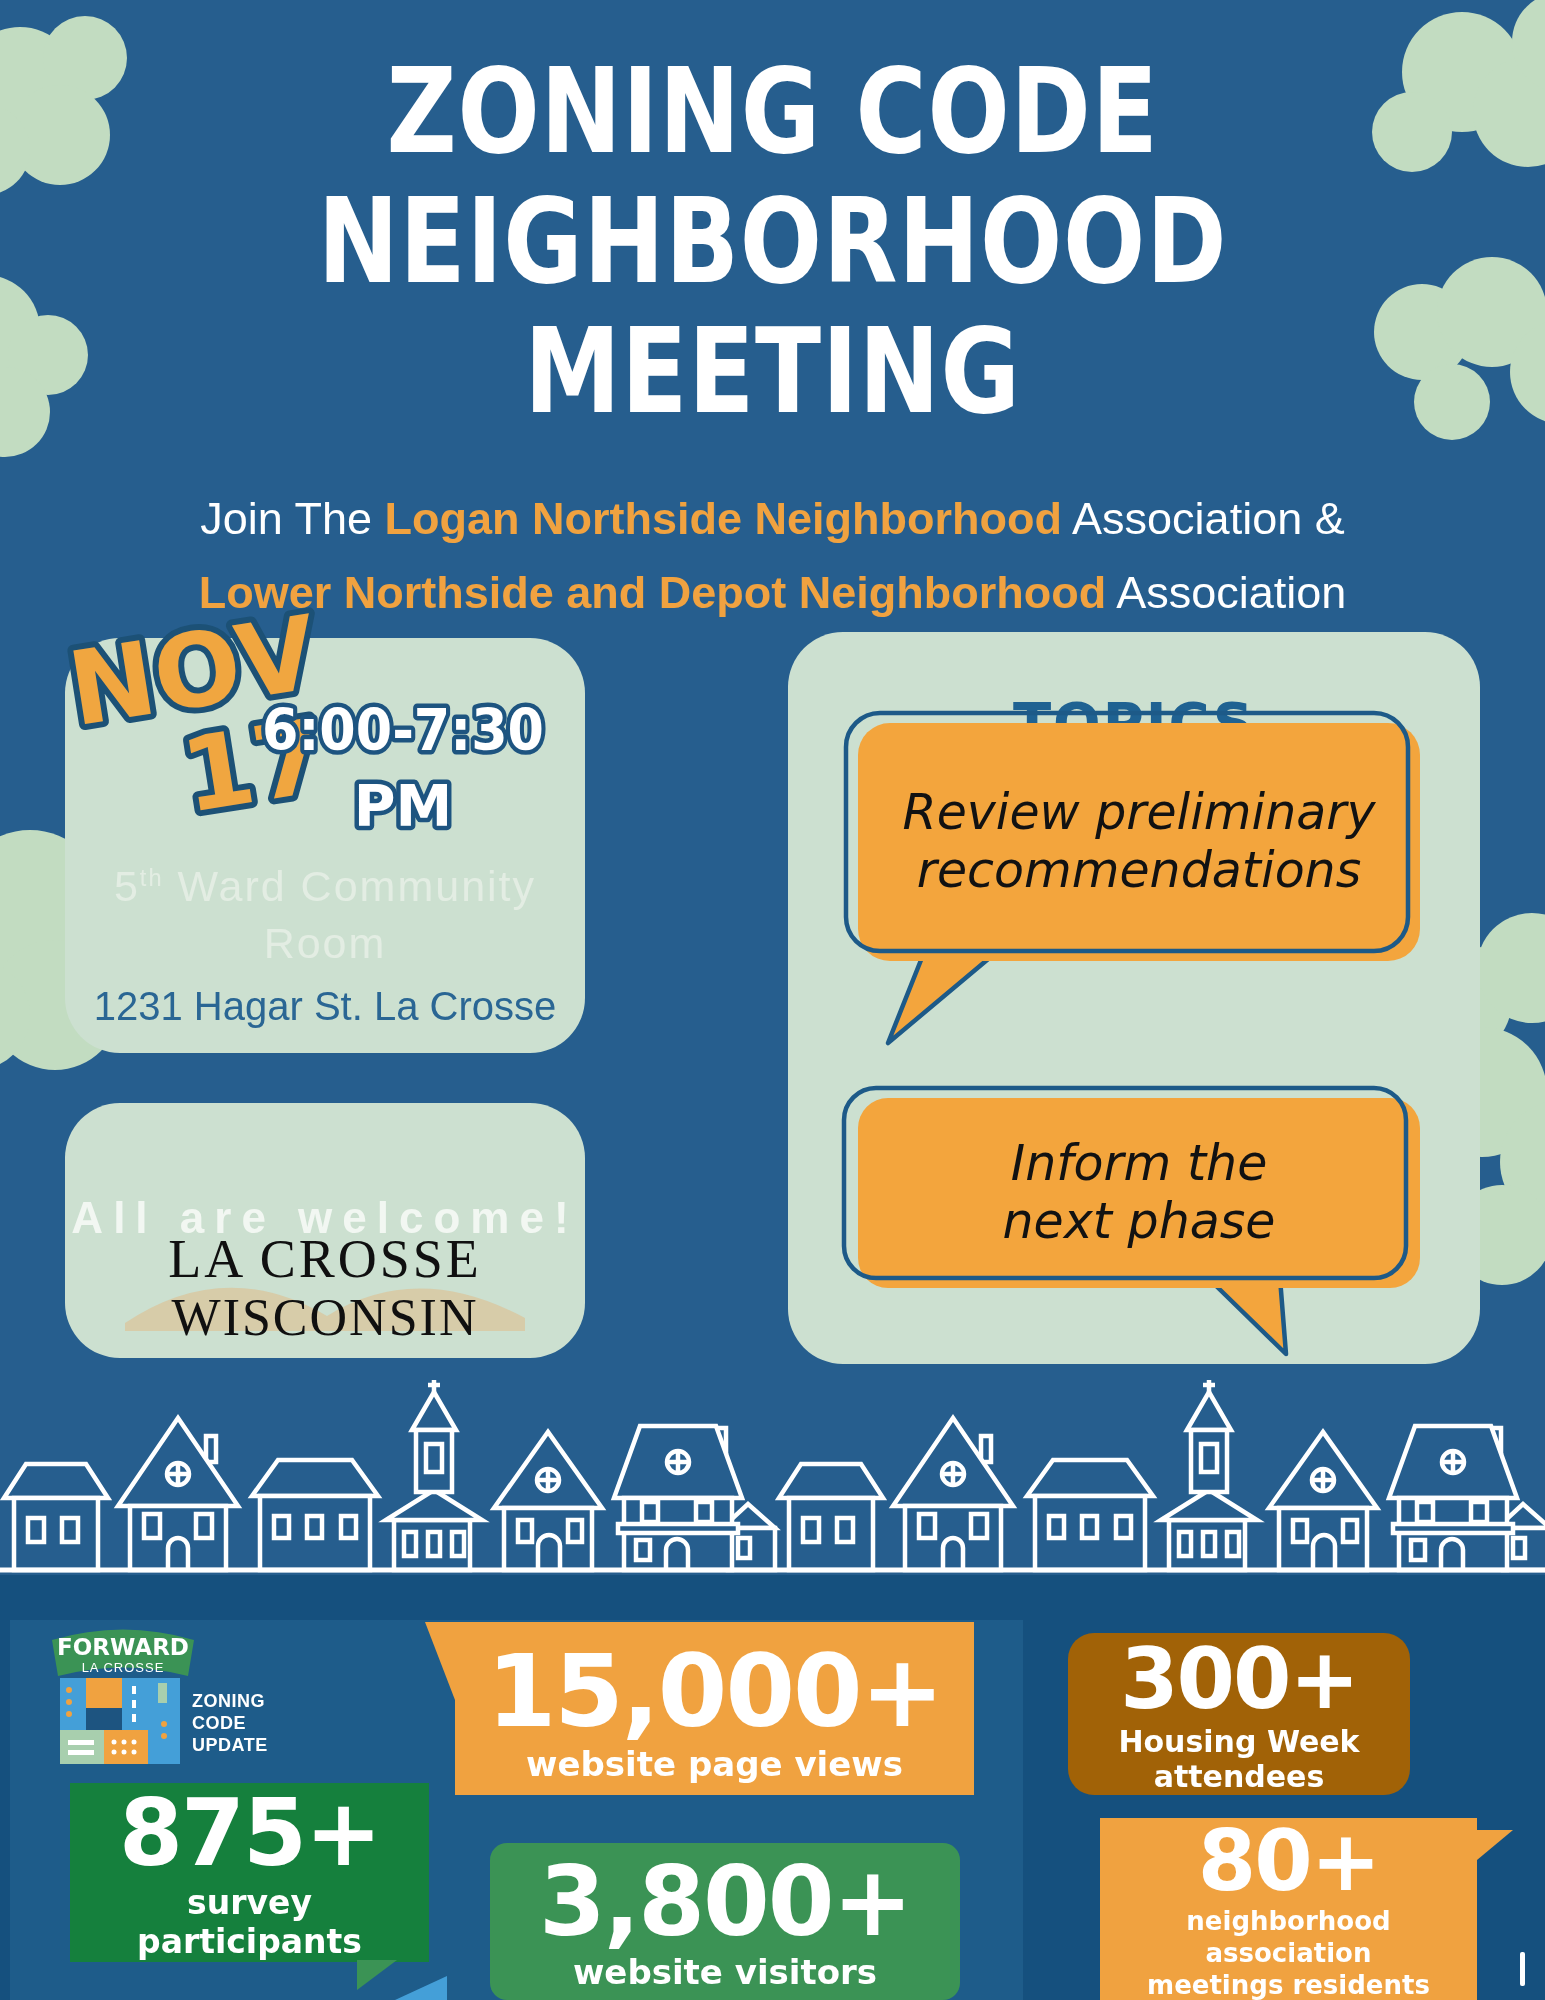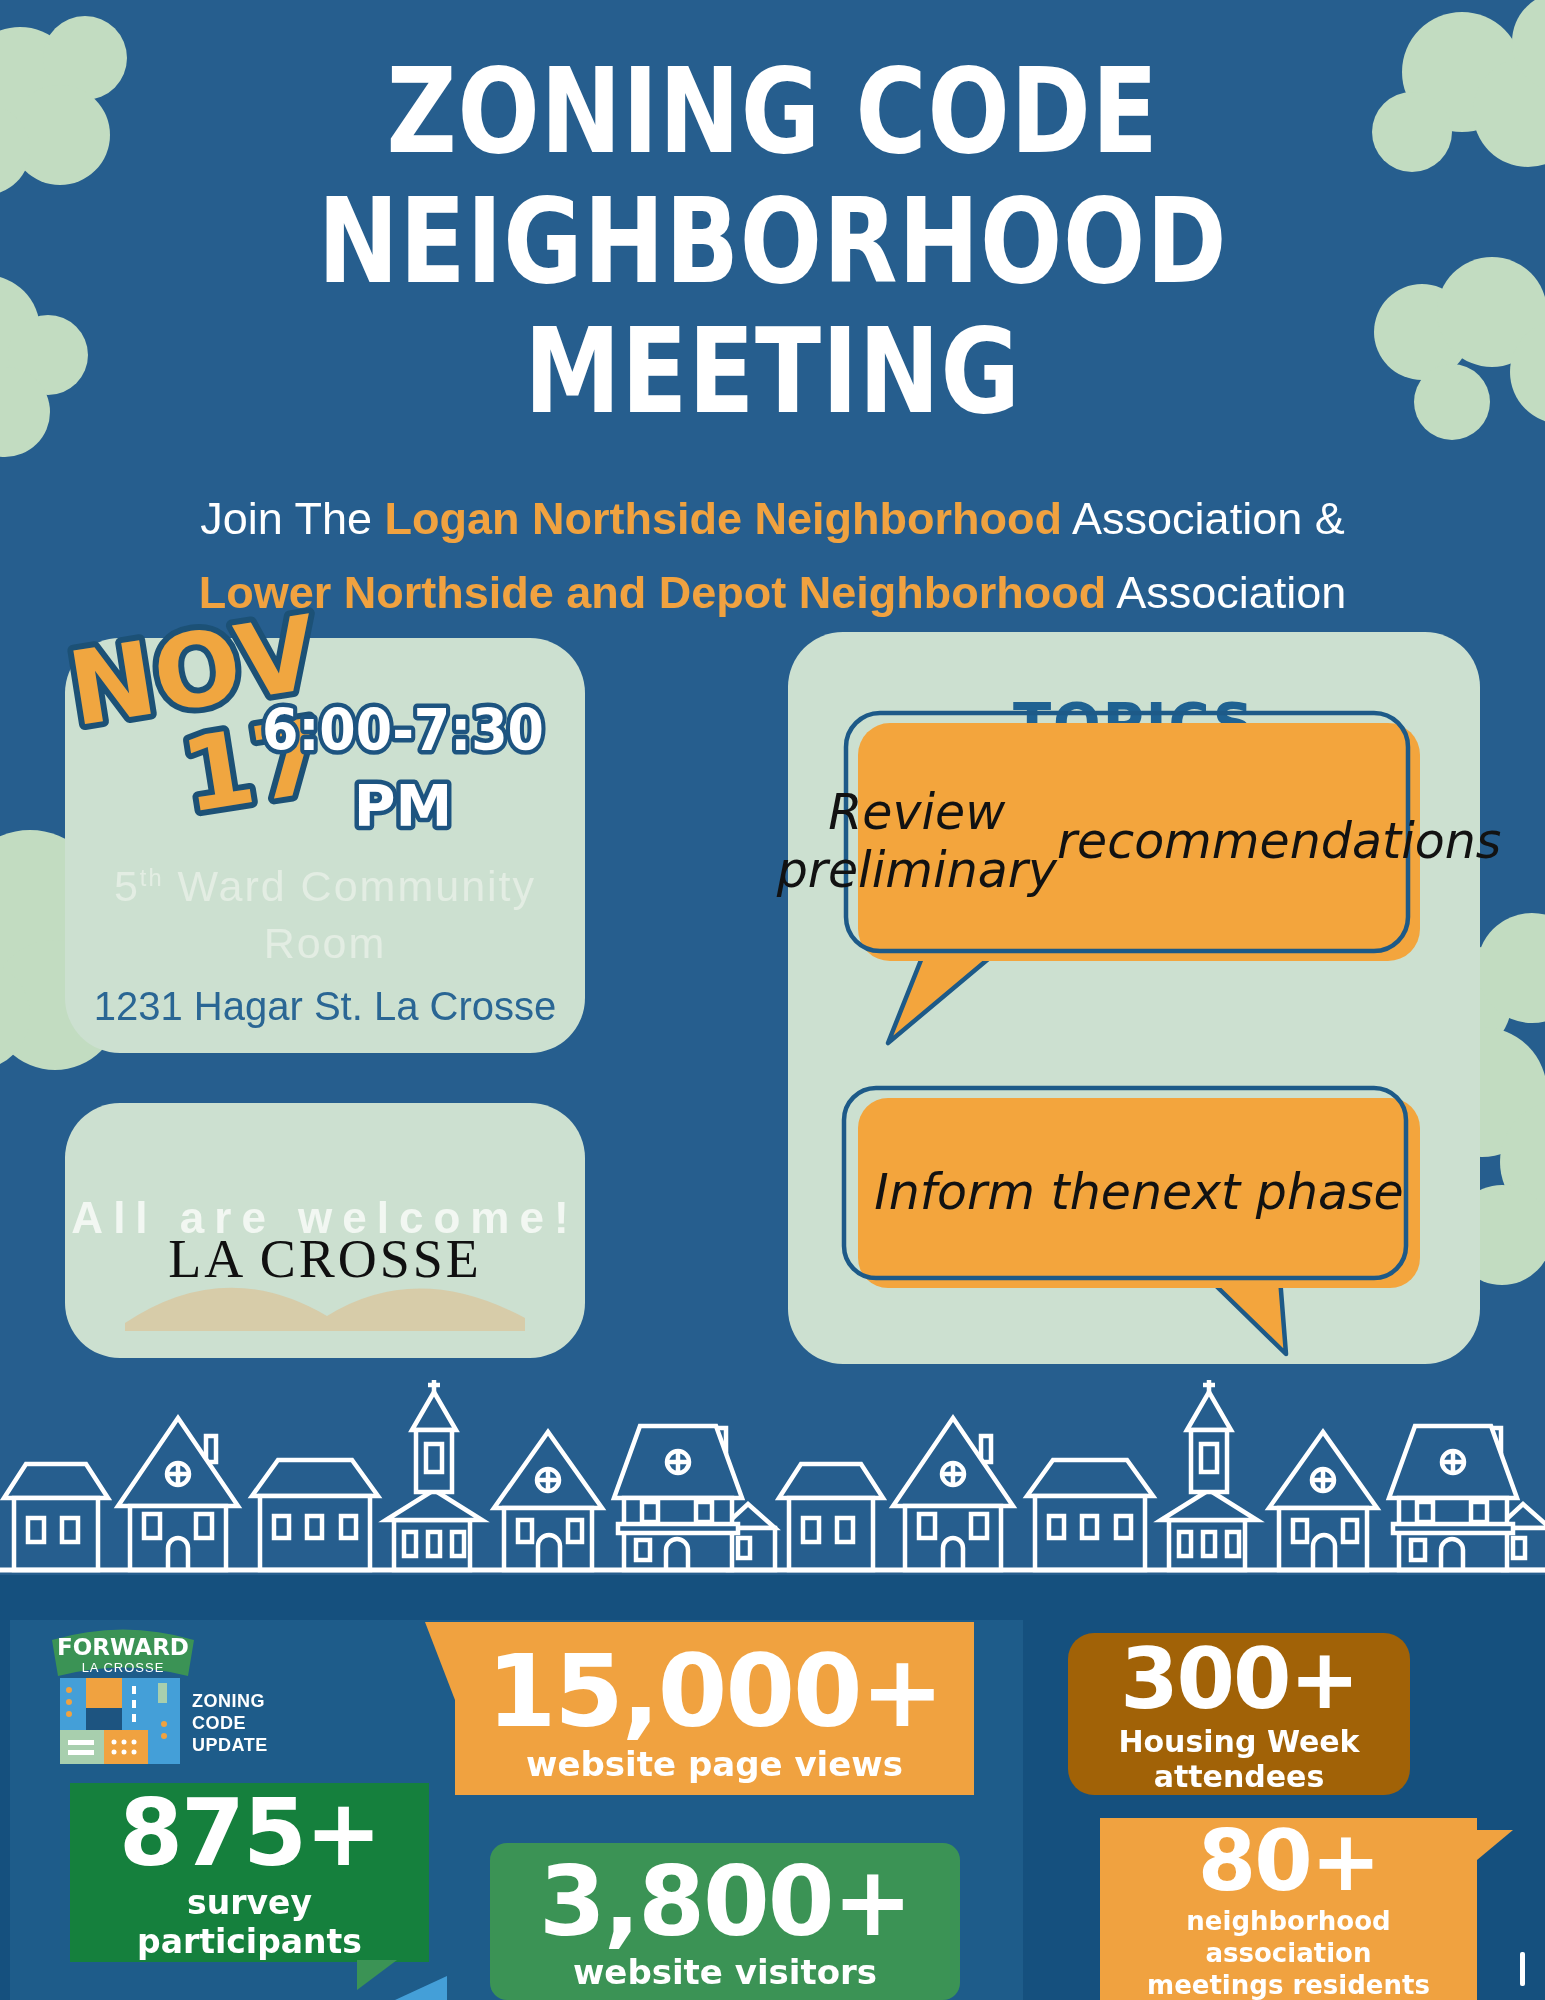--- a/index.html
+++ b/index.html
@@ -33,7 +33,7 @@
                   font-size:56px;font-weight:800;letter-spacing:2px;font-family:"DejaVu Sans",sans-serif;}
   
   .bubble{position:absolute;}
-  .bubble-text{position:absolute;display:flex;flex-direction:row;align-items:center;
+  .bubble-text{position:absolute;display:flex;flex-direction:column;align-items:center;
                justify-content:center;text-align:center;color:#121212;
                font-style:italic;font-size:49px;line-height:58px;font-family:"DejaVu Sans",sans-serif;}
   

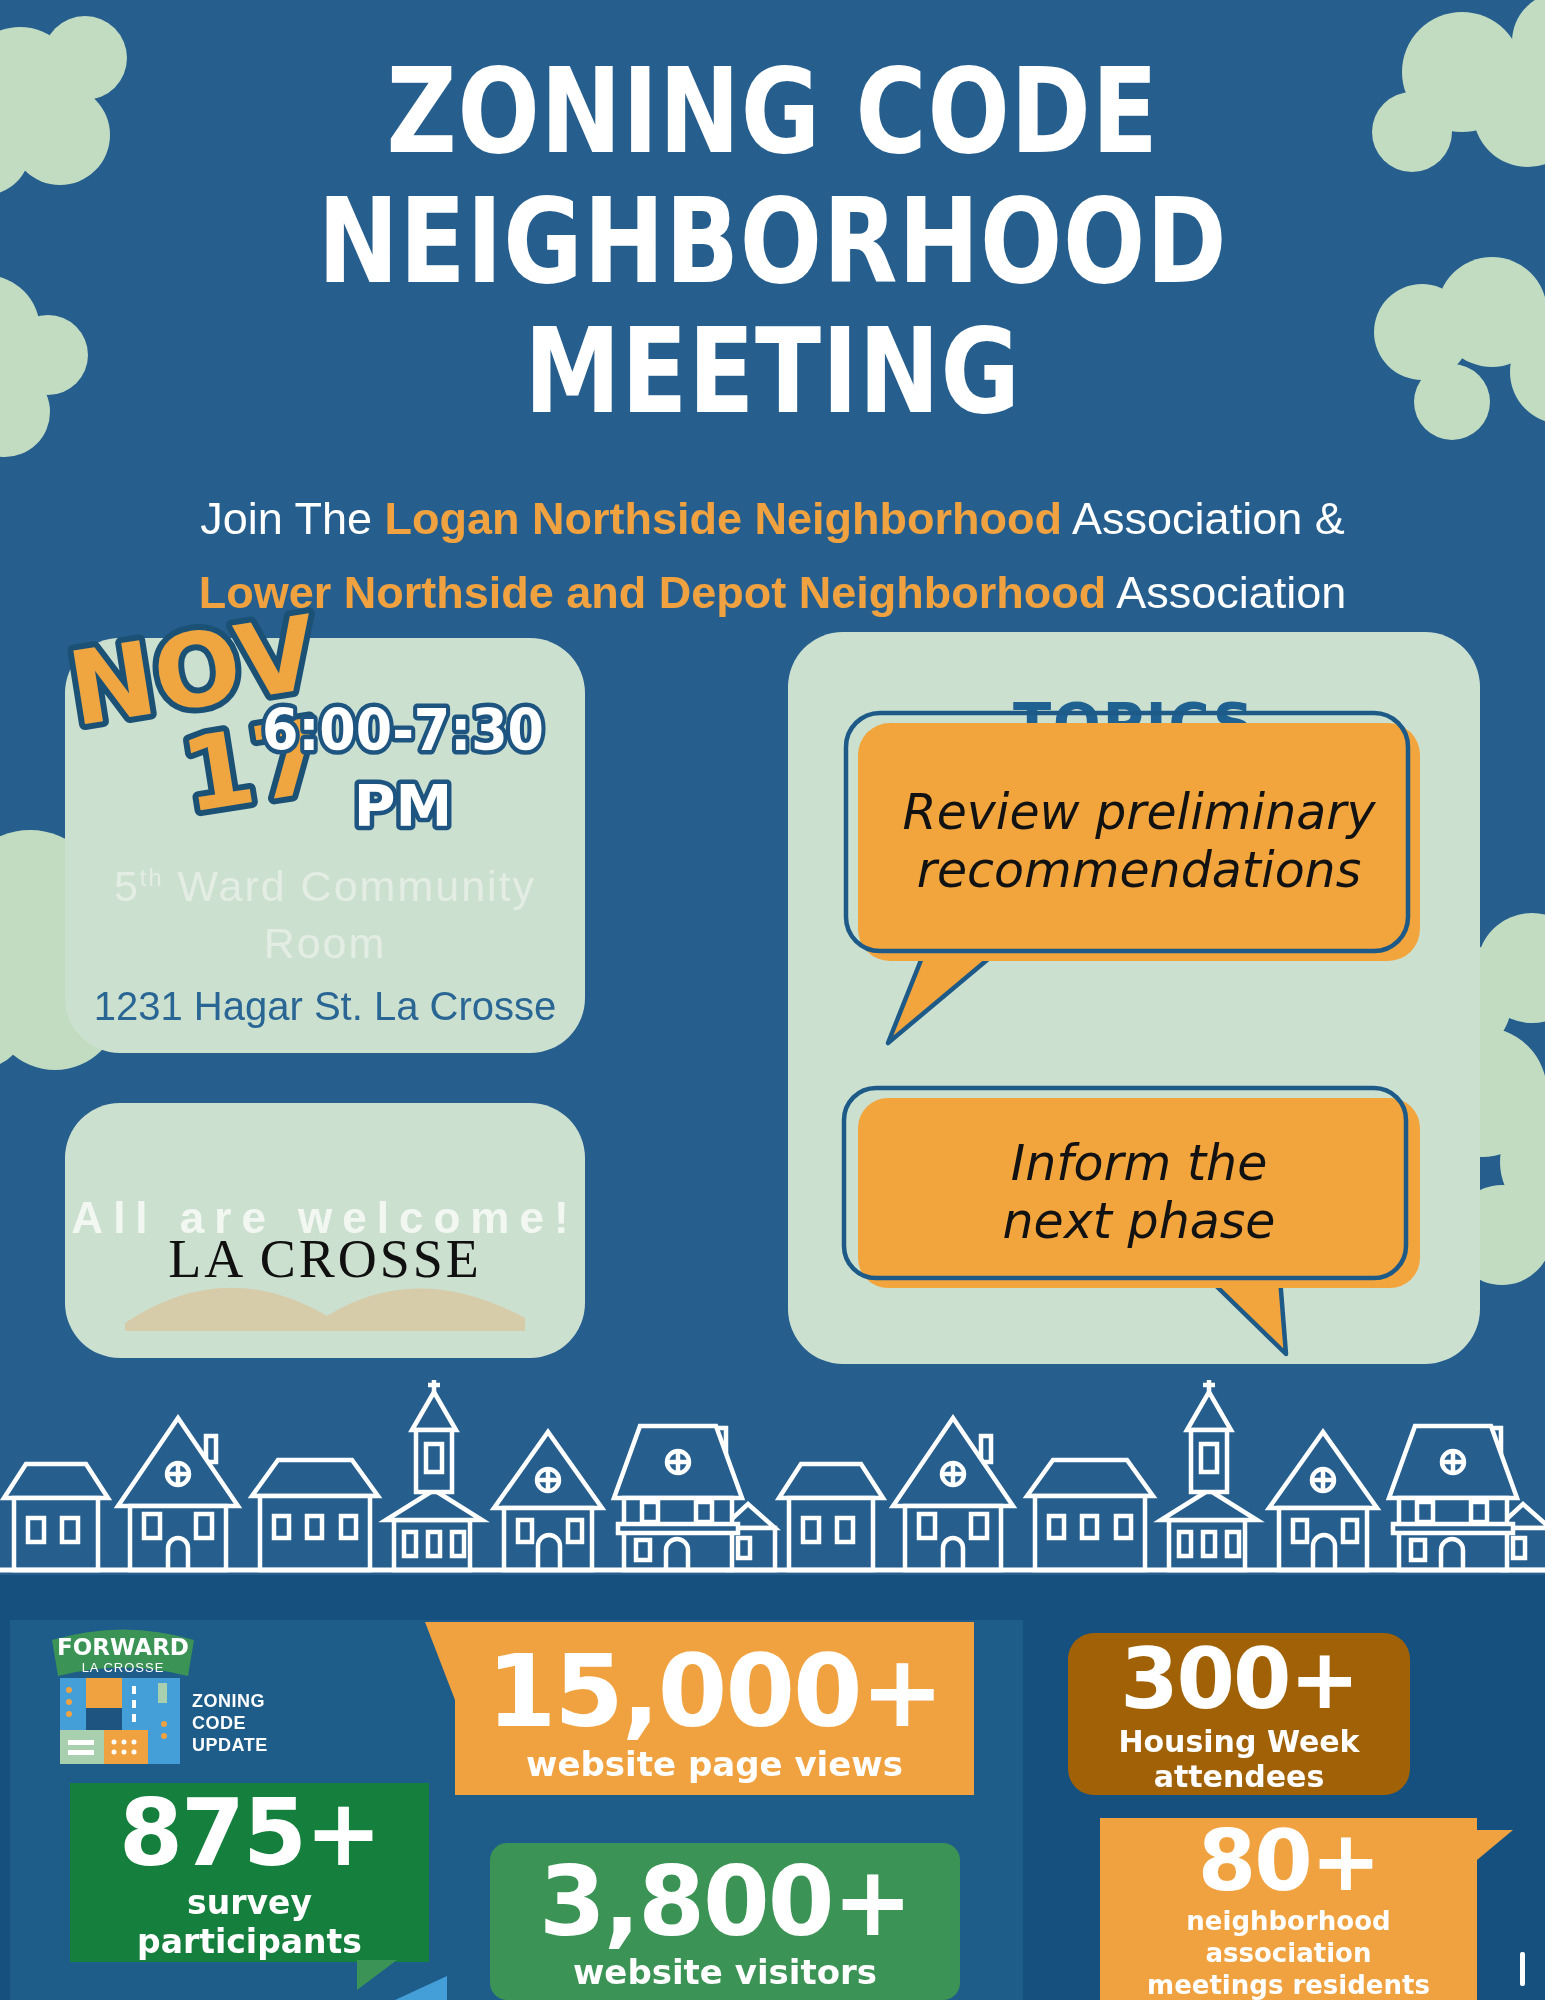--- a/index.html
+++ b/index.html
@@ -148,6 +148,7 @@
     <path d="M10,85 Q110,18 212,78 Q302,22 410,80 L410,93 L10,93 Z" fill="#d8c8a2" opacity="0.85"></path>
   </svg>
   <div class="abs city-line1">LA CROSSE</div>
+  <div class="abs city-line2">WISCONSIN</div>
 
   <div class="abs card card-right"></div>
   <div class="abs topics-heading">TOPICS</div>

